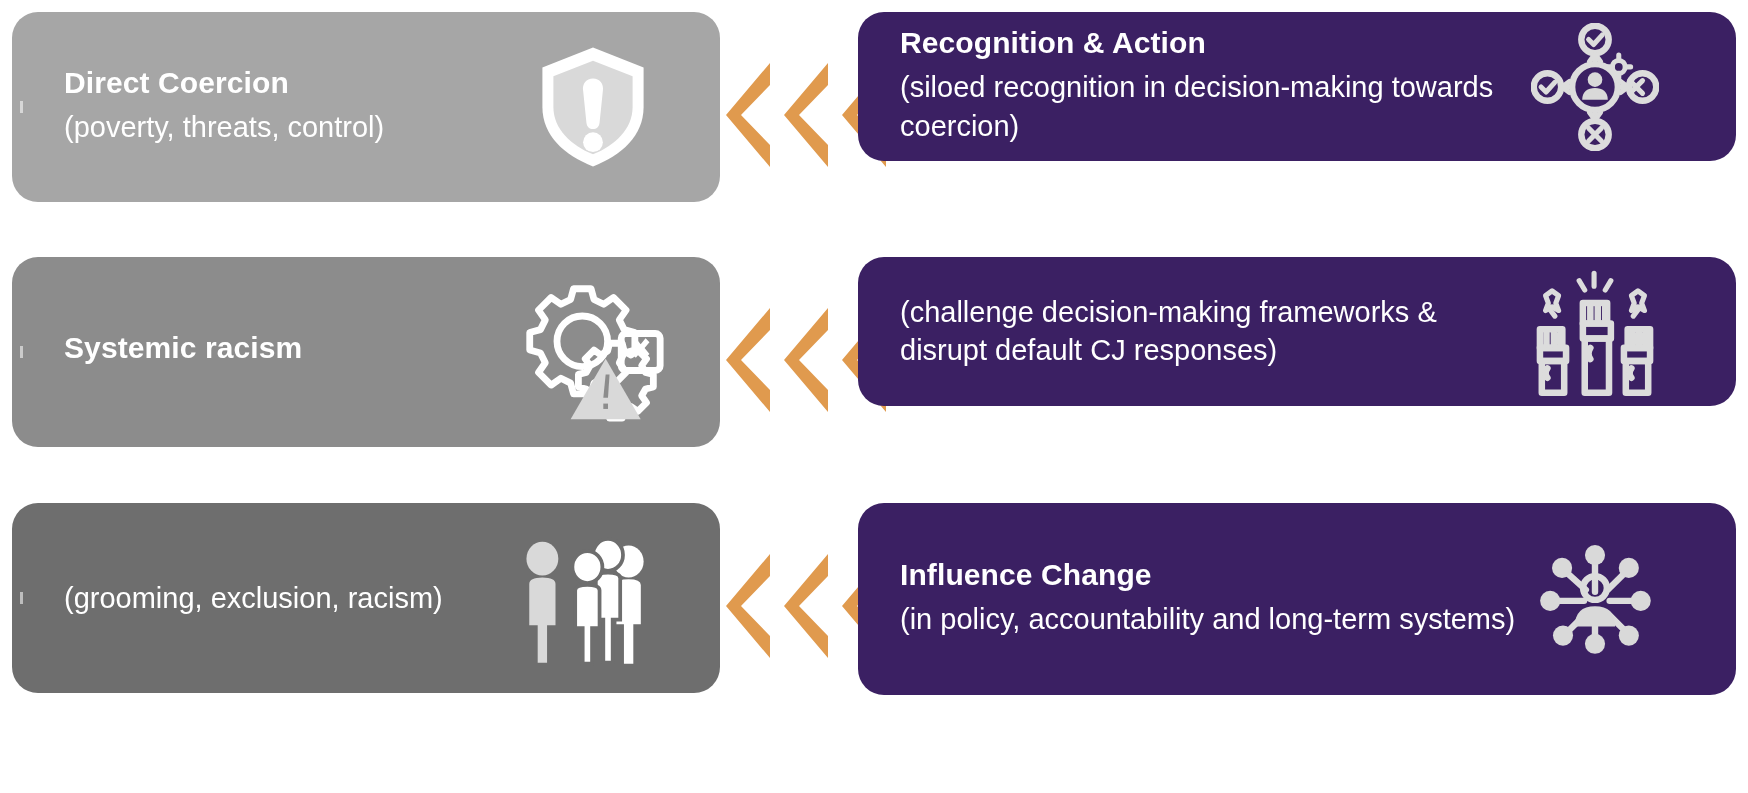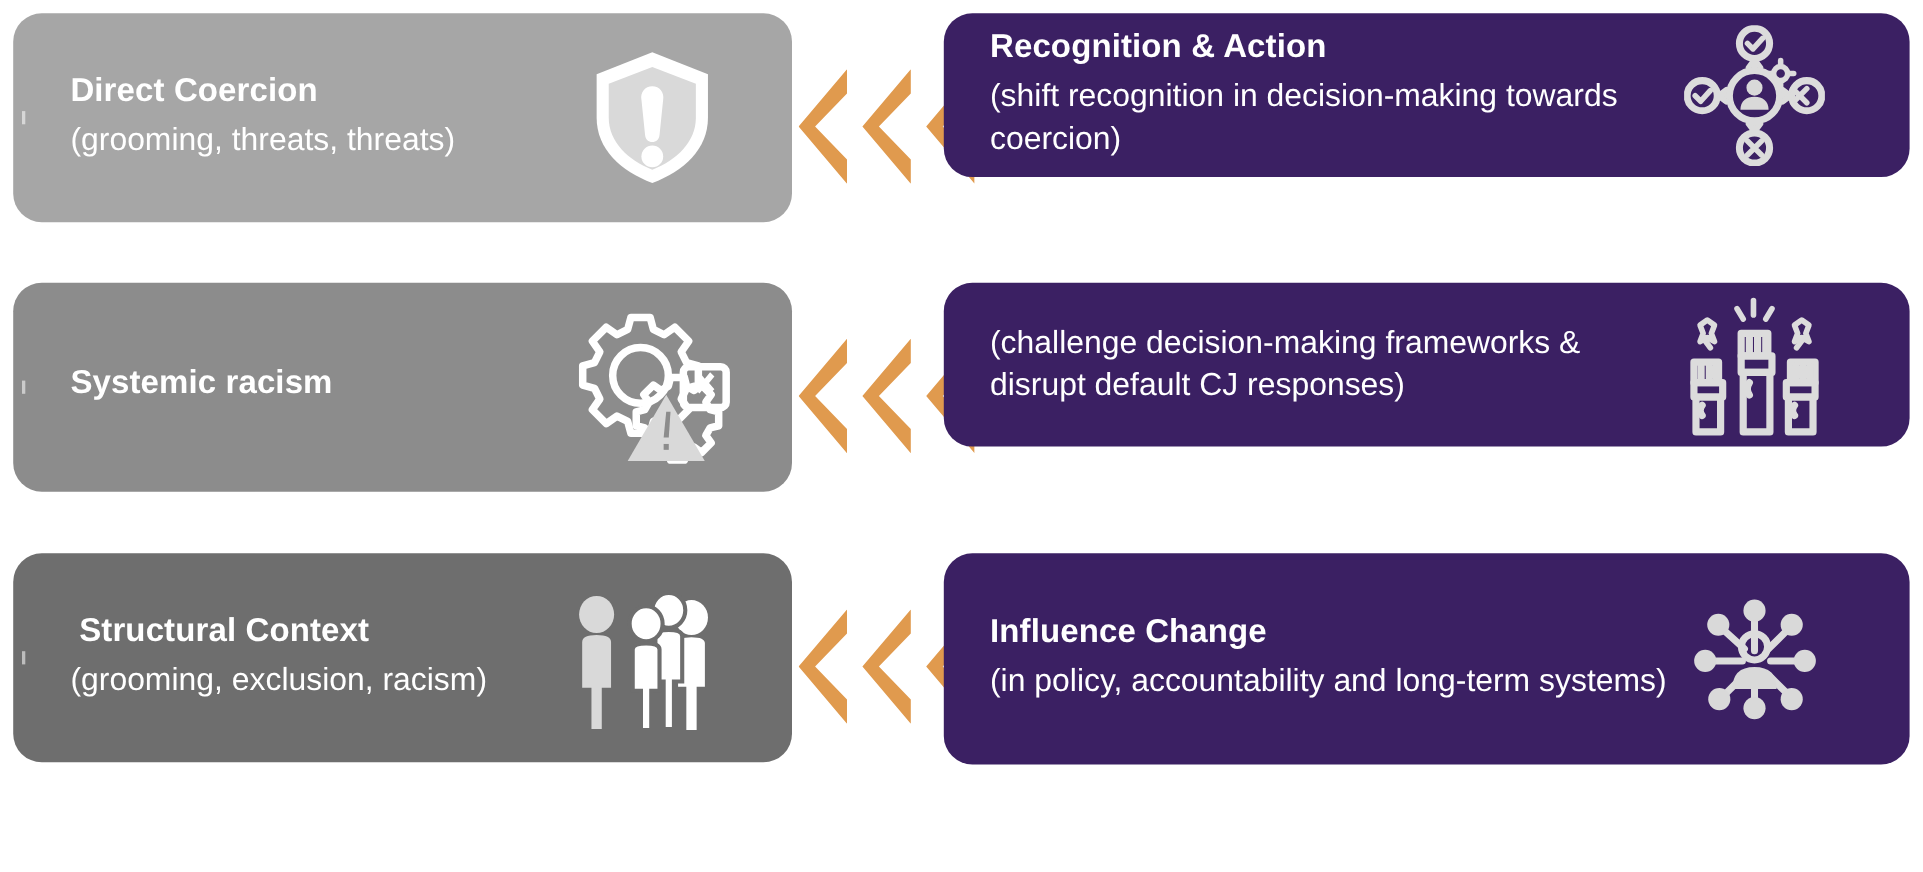--- a/index.html
+++ b/index.html
@@ -139,7 +139,7 @@
     <div class="card card-response">
       <div class="card-text">
         <p class="card-title">Recognition &amp; Action</p>
-        <p class="card-sub">(shift recognition in decision-making towards coercion)</p>
+        <p class="card-sub">(siloed recognition in decision-making towards coercion)</p>
       </div>
       <div class="card-icon">
         <svg viewBox="0 0 140 140" width="128" height="128" aria-hidden="true">

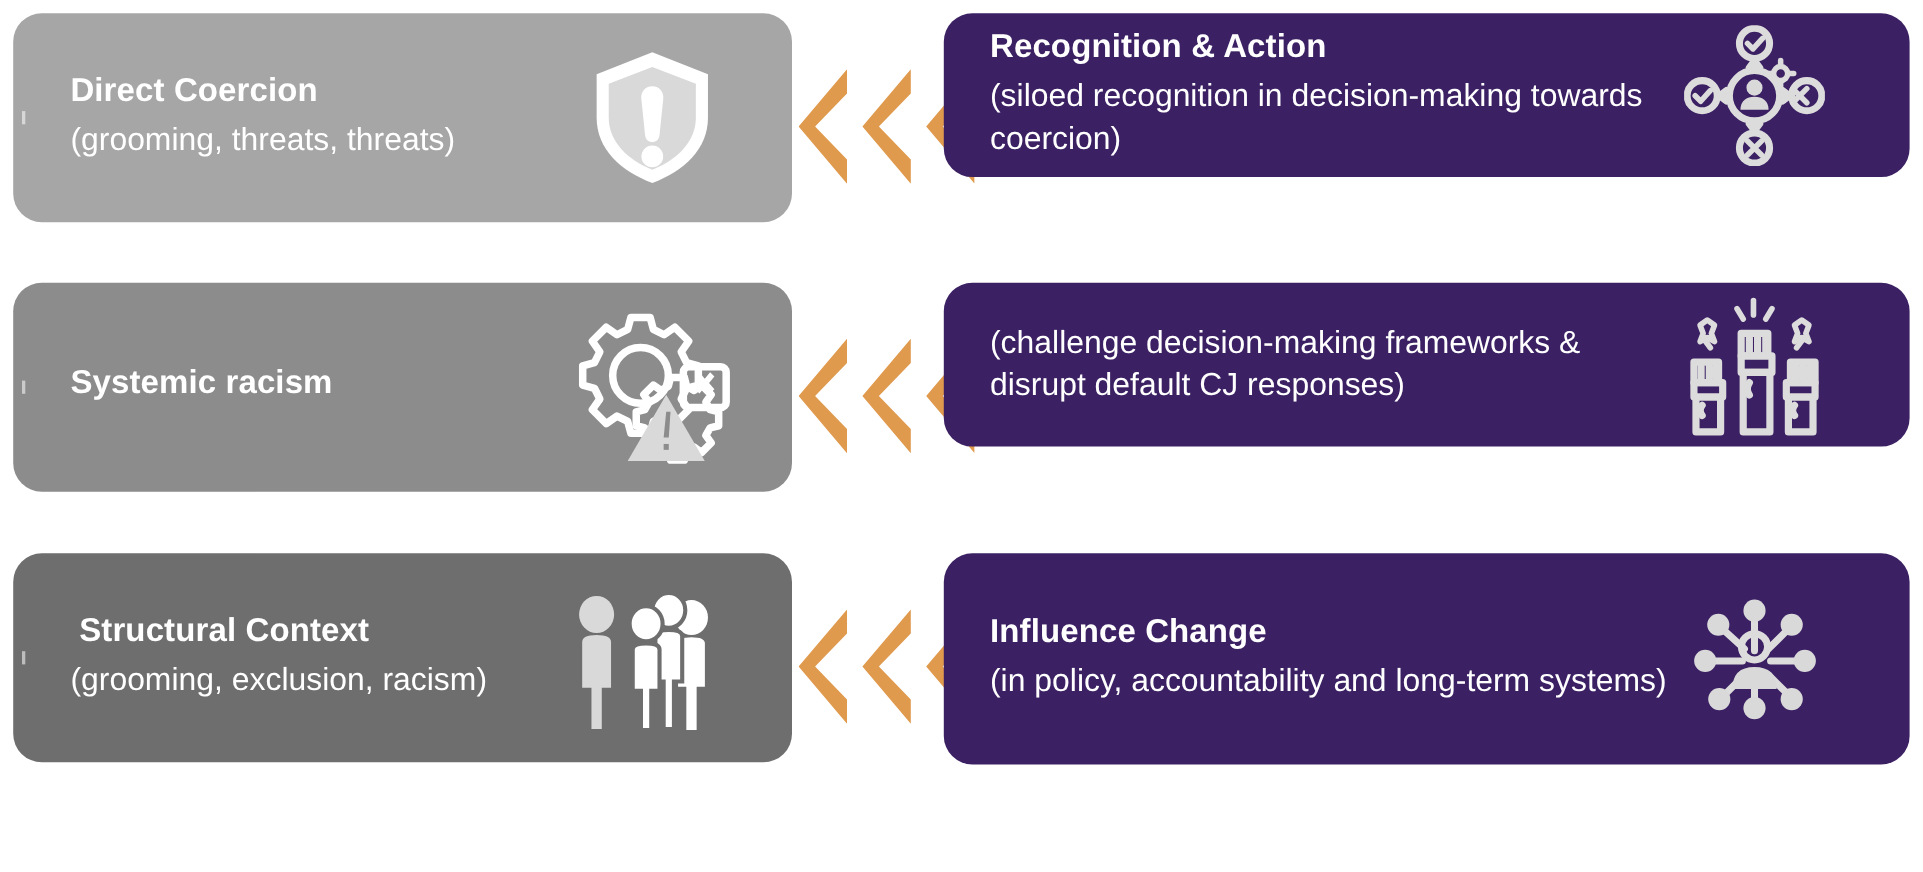--- a/index.html
+++ b/index.html
@@ -118,7 +118,7 @@
       <span class="edge-tick"></span>
       <div class="card-text">
         <p class="card-title">Direct Coercion</p>
-        <p class="card-sub">(grooming, threats, threats)</p>
+        <p class="card-sub">(poverty, threats, control)</p>
       </div>
       <div class="card-icon">
         <svg viewBox="0 0 120 120" width="132" height="132" aria-hidden="true">

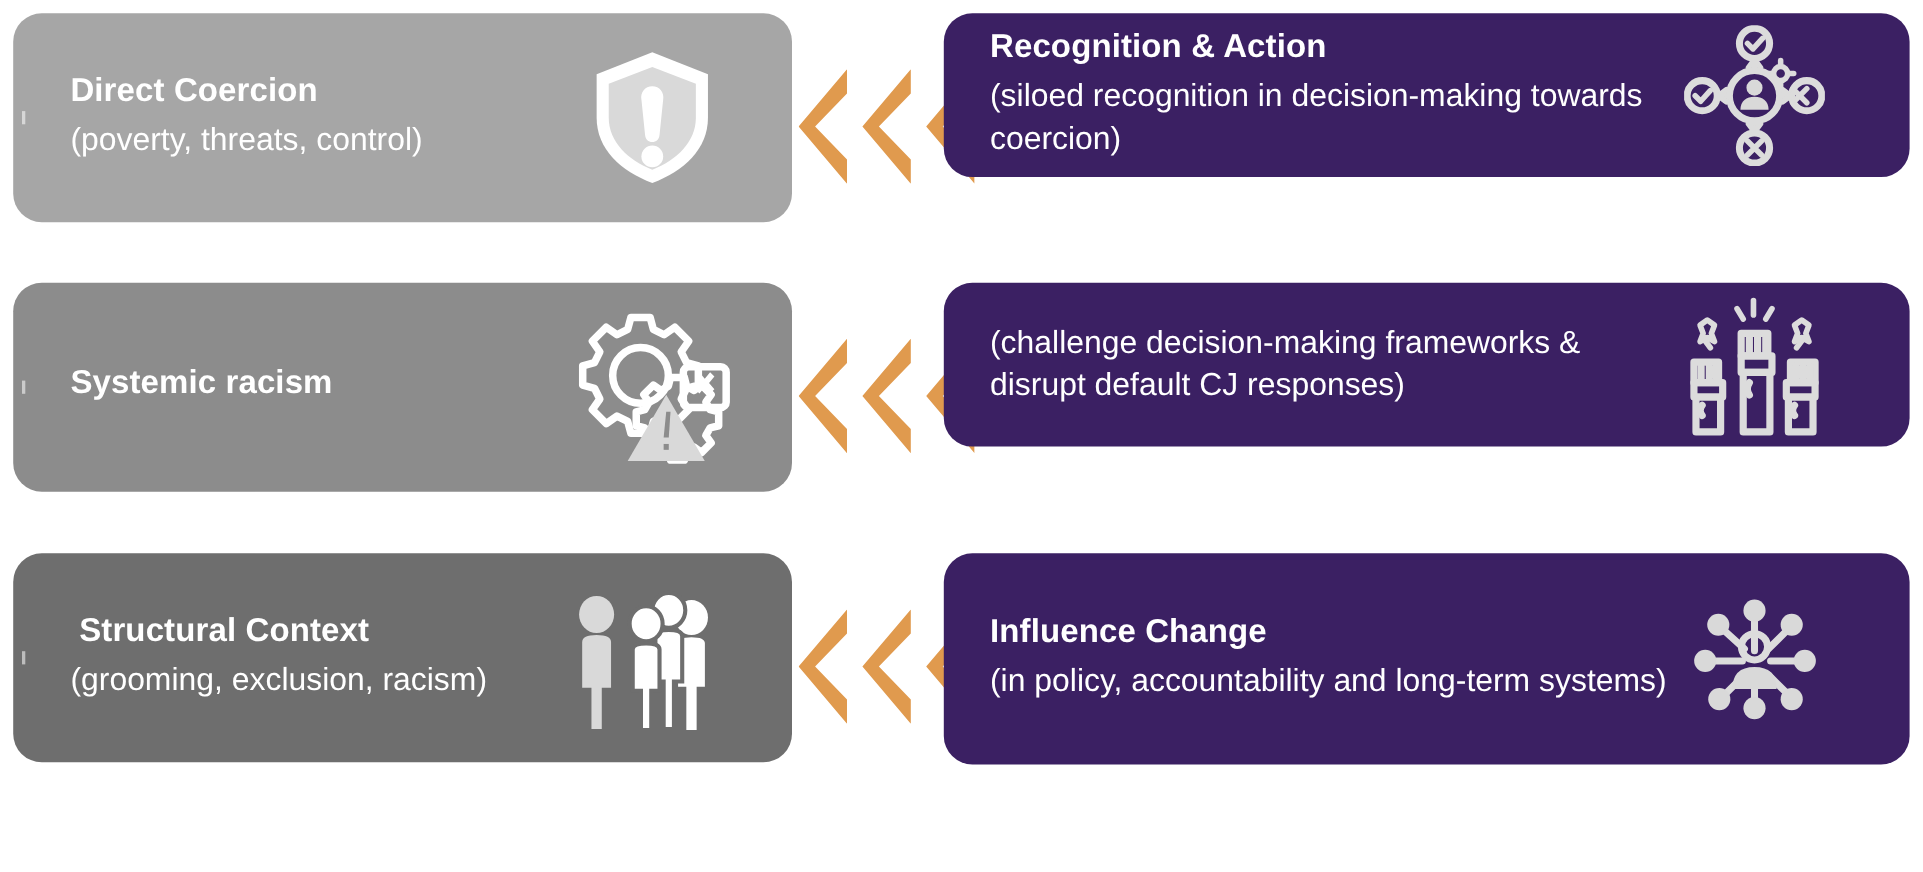--- a/index.html
+++ b/index.html
@@ -251,7 +251,6 @@
     <div class="card card-problem" id="card-structural-context">
       <span class="edge-tick"></span>
       <div class="card-text">
-        <p class="card-title">Structural Context</p>
         <p class="card-sub">(grooming, exclusion, racism)</p>
       </div>
       <div class="card-icon">

